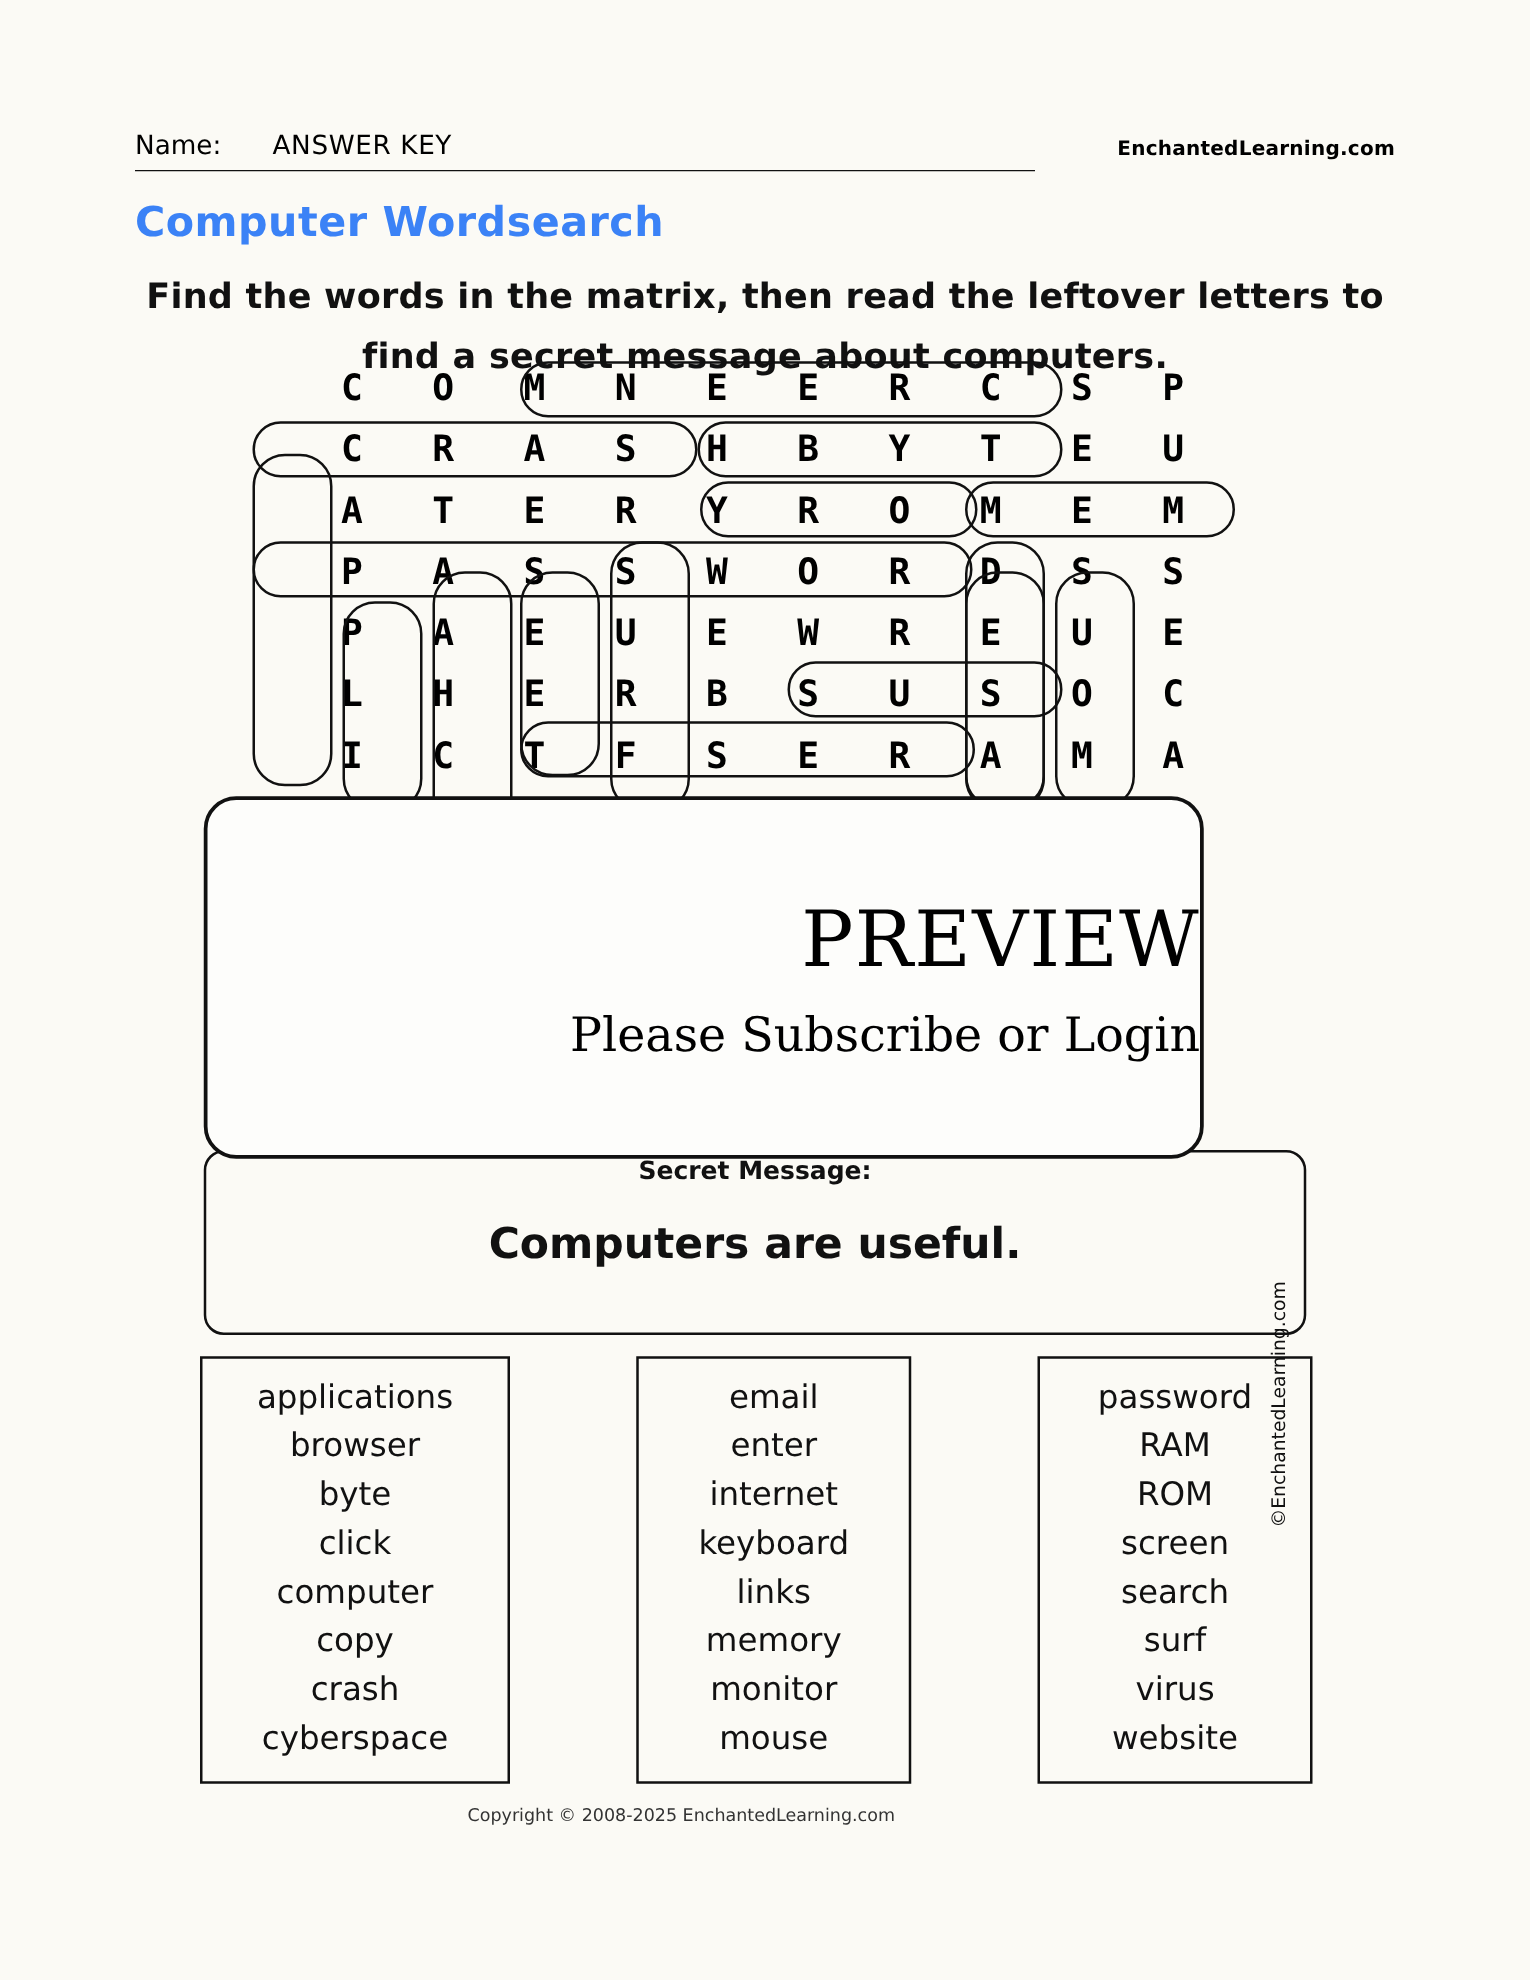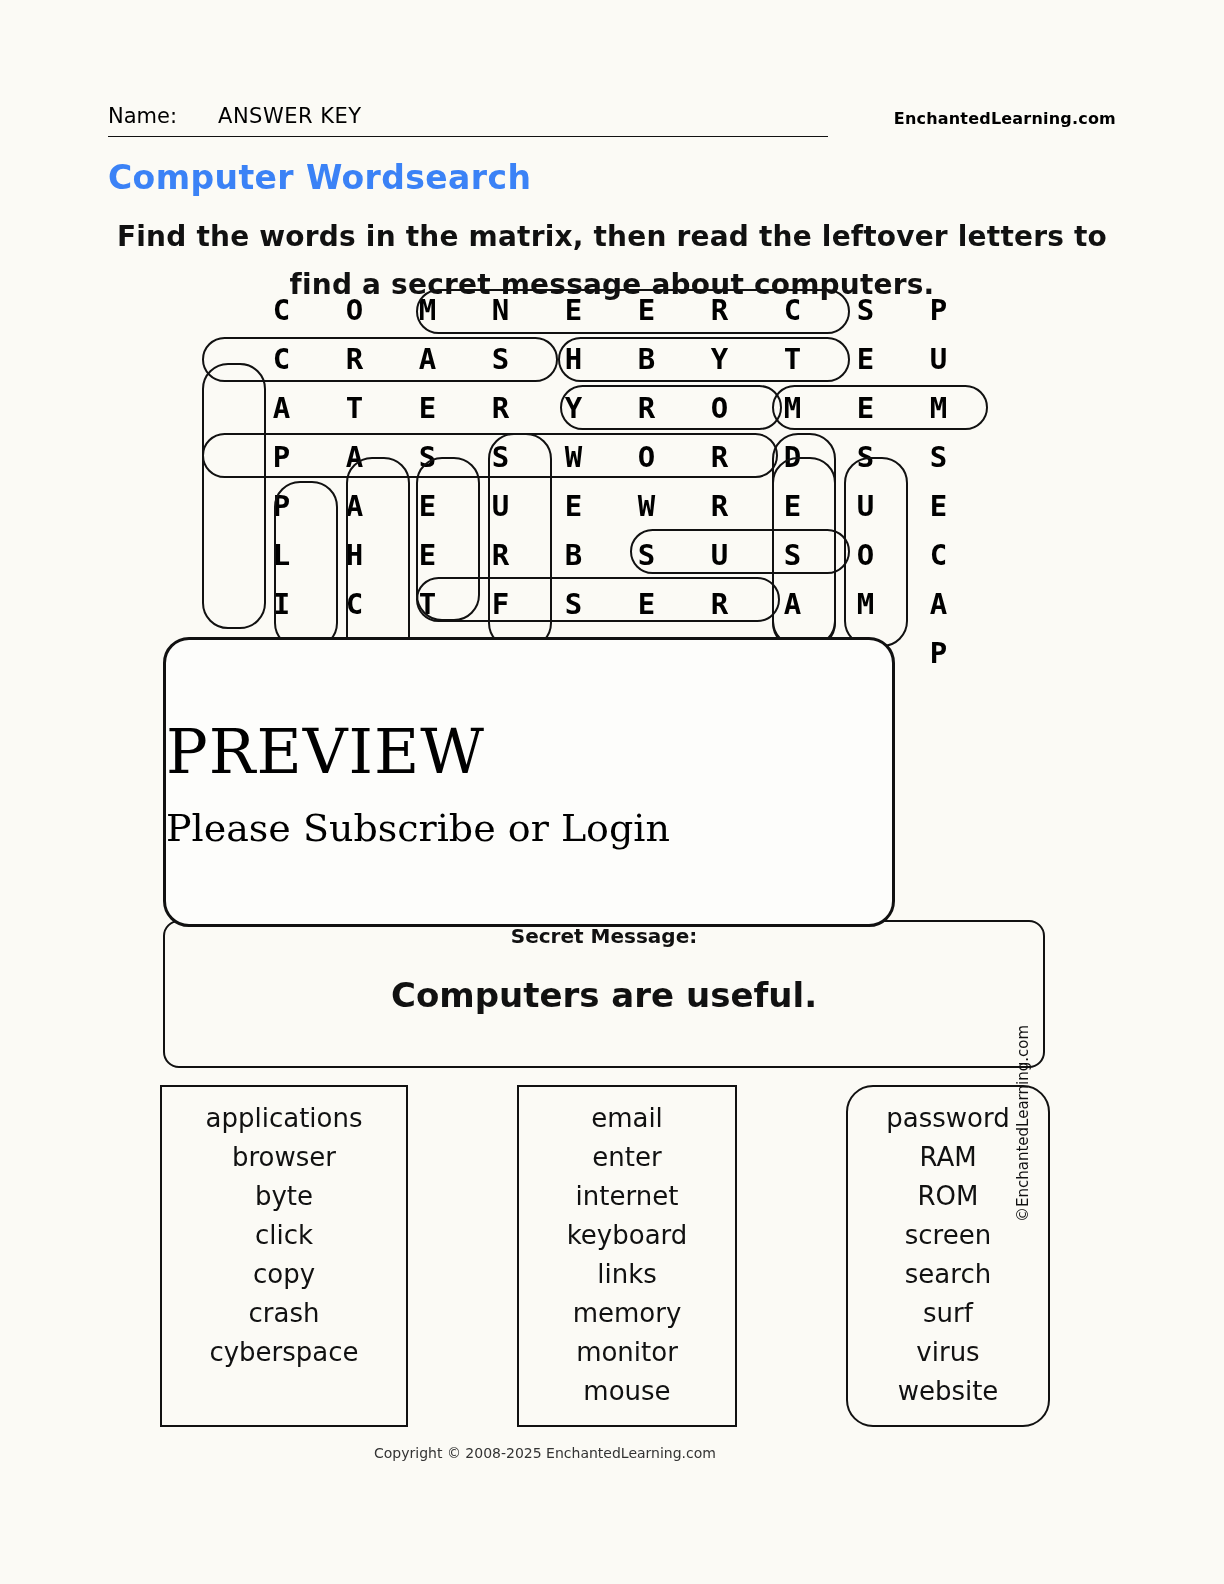--- a/index.html
+++ b/index.html
@@ -117,7 +117,7 @@
     position: absolute;
     left: 163px;
     top: 637px;
-    width: 732px;
+    width: 800px;
     height: 290px;
     background: #fdfdfb;
     border: 3px solid #111;
@@ -125,7 +125,7 @@
     box-sizing: border-box;
     display: flex;
     flex-direction: column;
-    align-items: flex-start;
+    align-items: flex-end;
     justify-content: center;
     gap: 18px;
     z-index: 5;

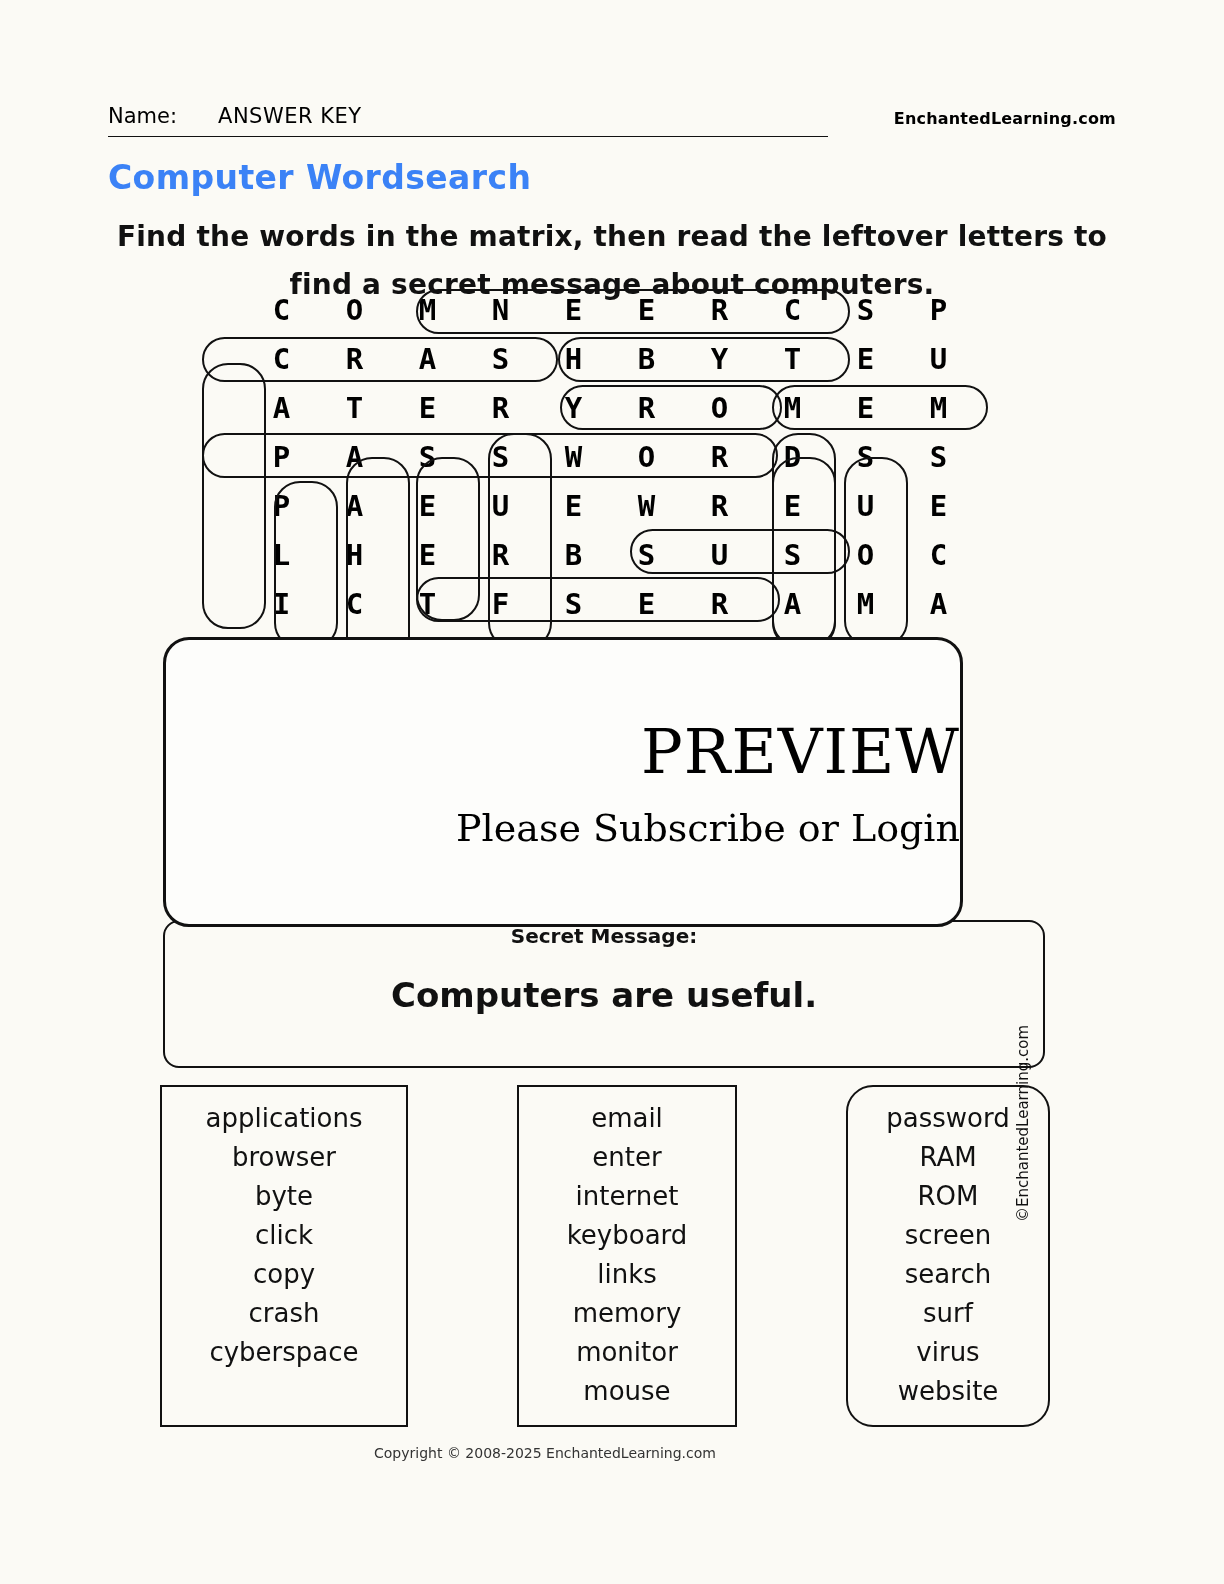--- a/index.html
+++ b/index.html
@@ -195,7 +195,7 @@
   }
   .list-col.c1 { width: 248px; }
   .list-col.c2 { width: 220px; }
-  .list-col.c3 { width: 204px; border-radius: 27px; }
+  .list-col.c3 { width: 220px; }
   .list-col div {
     font-size: 26px;
     line-height: 1.5;

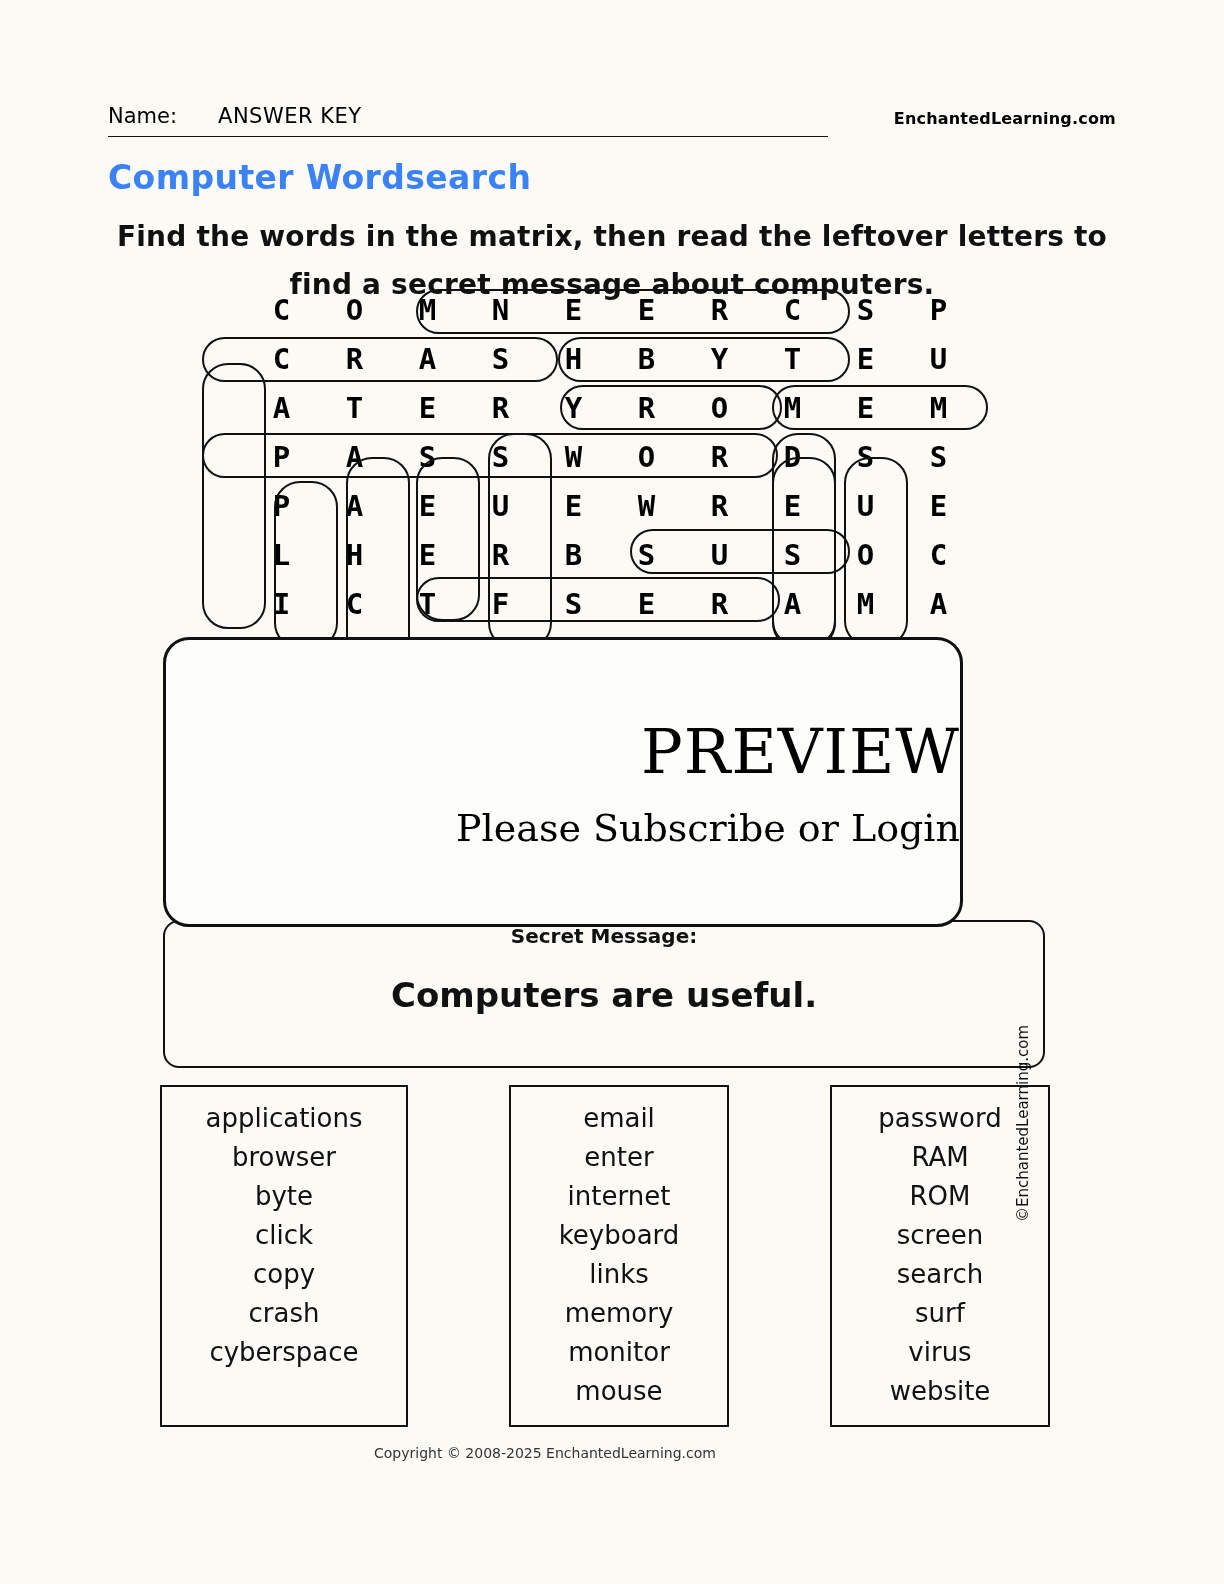--- a/index.html
+++ b/index.html
@@ -377,6 +377,7 @@
       <div>browser</div>
       <div>byte</div>
       <div>click</div>
+      <div>computer</div>
       <div>copy</div>
       <div>crash</div>
       <div>cyberspace</div>

